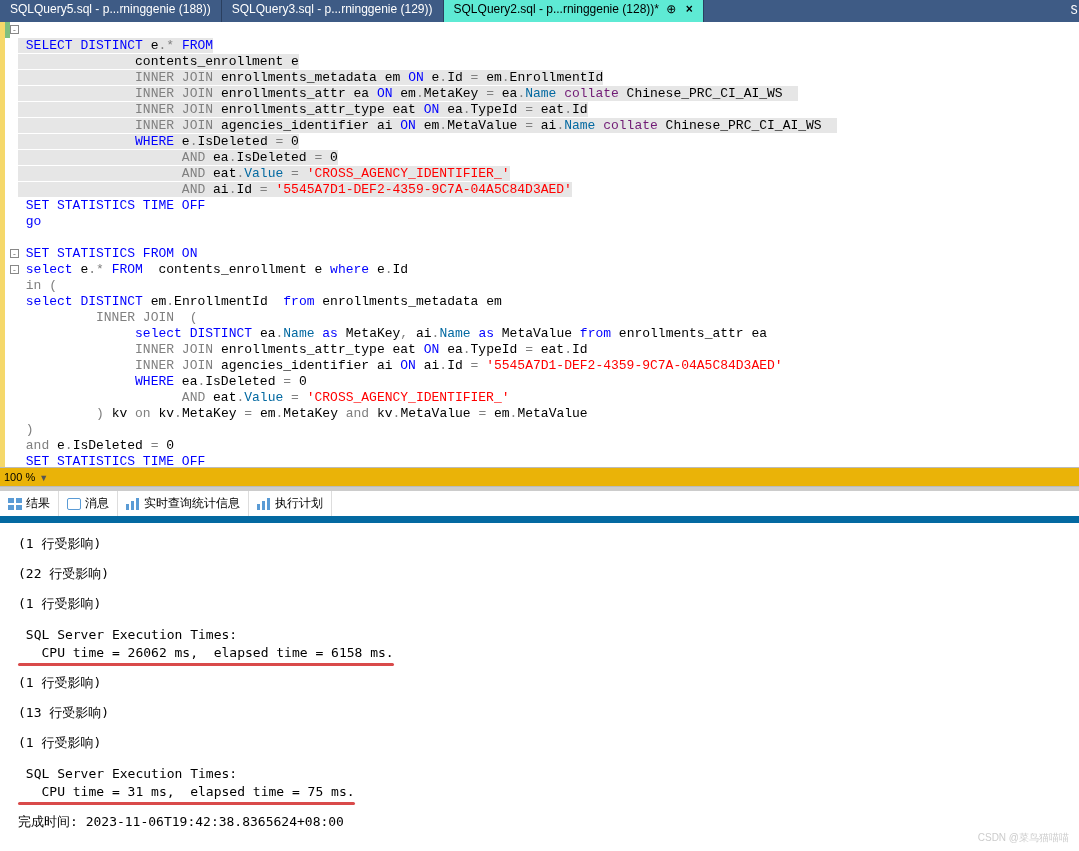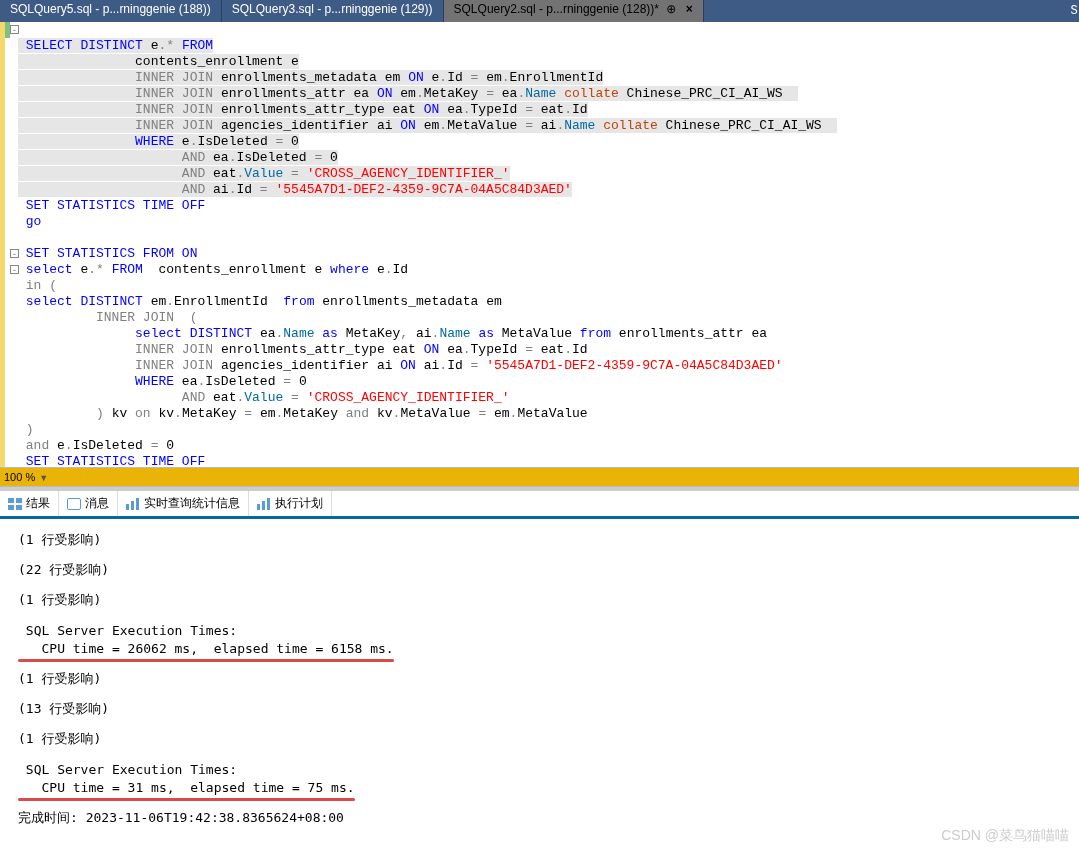--- a/index.html
+++ b/index.html
@@ -6,7 +6,7 @@
   body { font-family: Consolas, "Courier New", monospace; font-size: 13px; background: #fff; width: 1079px; height: 851px; overflow: hidden; position: relative; }
   .tabs { display: flex; background: #3e5b85; height: 22px; }
   .tab { padding: 2px 10px; color: #fff; font-family: "Segoe UI", sans-serif; font-size: 12px; border-right: 1px solid #2a3f5f; cursor: pointer; white-space: nowrap; }
-  .tab.active { background: #737373; color: #000; position: relative; }
+  .tab.active { background: #5eead4; color: #000; position: relative; }
   .tab-close { margin-left: 6px; font-weight: bold; }
   .tab-pin { margin-left: 4px; }
   .editor { position: relative; background: #fff; height: 445px; overflow: hidden; }

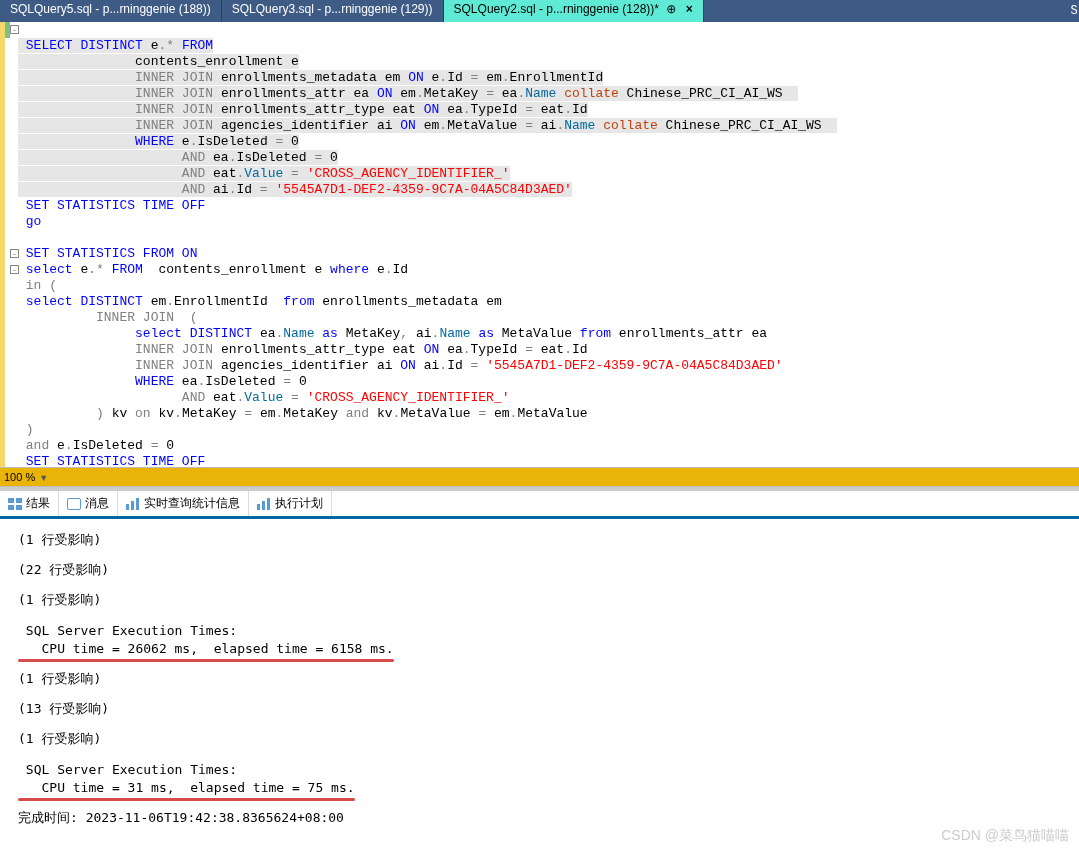--- a/index.html
+++ b/index.html
@@ -17,7 +17,7 @@
   .kw-blue { color: #0000ff; }
   .kw-gray { color: #808080; }
   .kw-teal { color: #0369a1; }
-  .kw-pink { color: #c2410c; }
+  .kw-pink { color: #701a75; }
   .kw-red { color: #ff0000; }
   .hl { background: #e6e6e6; }
   .zoom-bar { height: 20px; border-top: 1px solid #bbb; border-bottom: 1px solid #bbb; display: flex; align-items: center; padding-left: 4px; font-family: "Segoe UI", sans-serif; font-size: 11px; background: #eab308; }

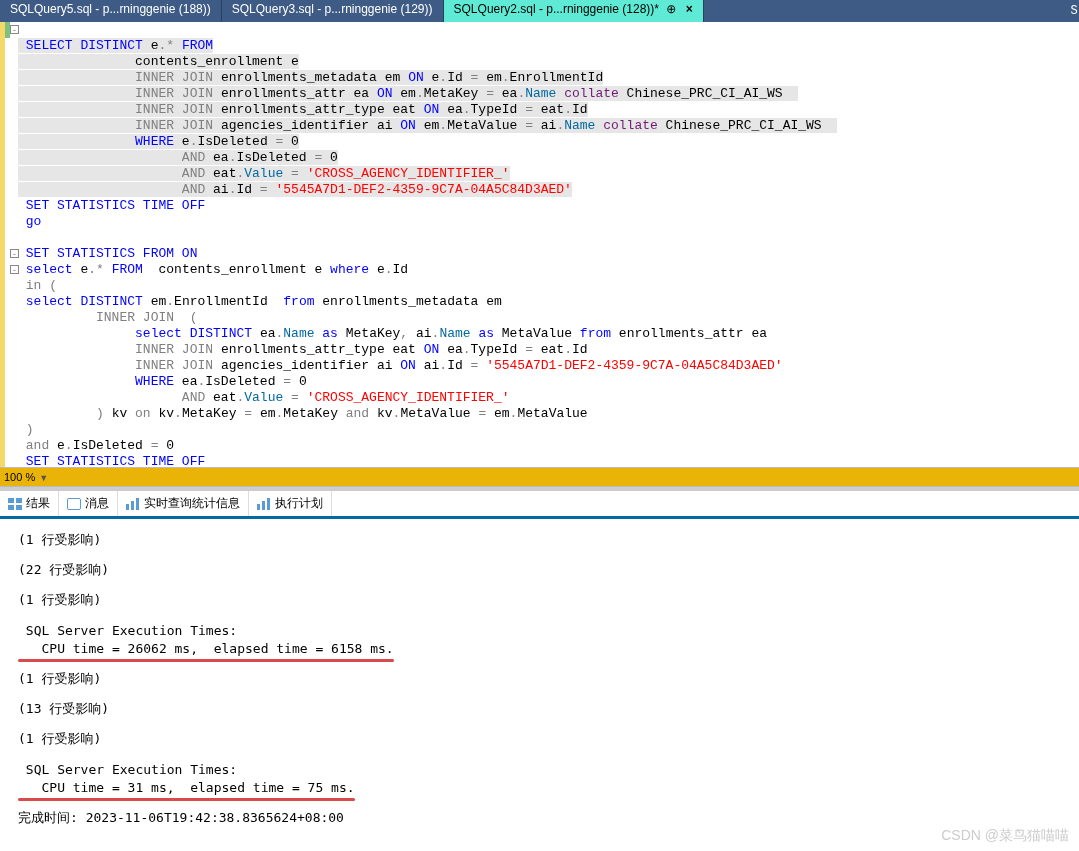--- a/index.html
+++ b/index.html
@@ -23,7 +23,7 @@
   .zoom-bar { height: 20px; border-top: 1px solid #bbb; border-bottom: 1px solid #bbb; display: flex; align-items: center; padding-left: 4px; font-family: "Segoe UI", sans-serif; font-size: 11px; background: #eab308; }
   .zoom-dd { font-size: 9px; margin-left: 4px; color: #555; }
   .divider { height: 4px; background: #ccc; cursor: row-resize; }
-  .result-tabs { display: flex; border-bottom: 3px solid #0369a1; font-family: "Segoe UI", sans-serif; font-size: 12px; background: #fff; }
+  .result-tabs { display: flex; border-bottom: 7px solid #0369a1; font-family: "Segoe UI", sans-serif; font-size: 12px; background: #fff; }
   .rtab { padding: 4px 8px; display: flex; align-items: center; gap: 4px; border-right: 1px solid #ddd; cursor: pointer; }
   .rtab-icon { width: 14px; height: 12px; display: inline-block; }
   .ico-grid { background: linear-gradient(#5a9bd5,#5a9bd5) 0 0/6px 5px no-repeat, linear-gradient(#5a9bd5,#5a9bd5) 8px 0/6px 5px no-repeat, linear-gradient(#5a9bd5,#5a9bd5) 0 7px/6px 5px no-repeat, linear-gradient(#5a9bd5,#5a9bd5) 8px 7px/6px 5px no-repeat; }

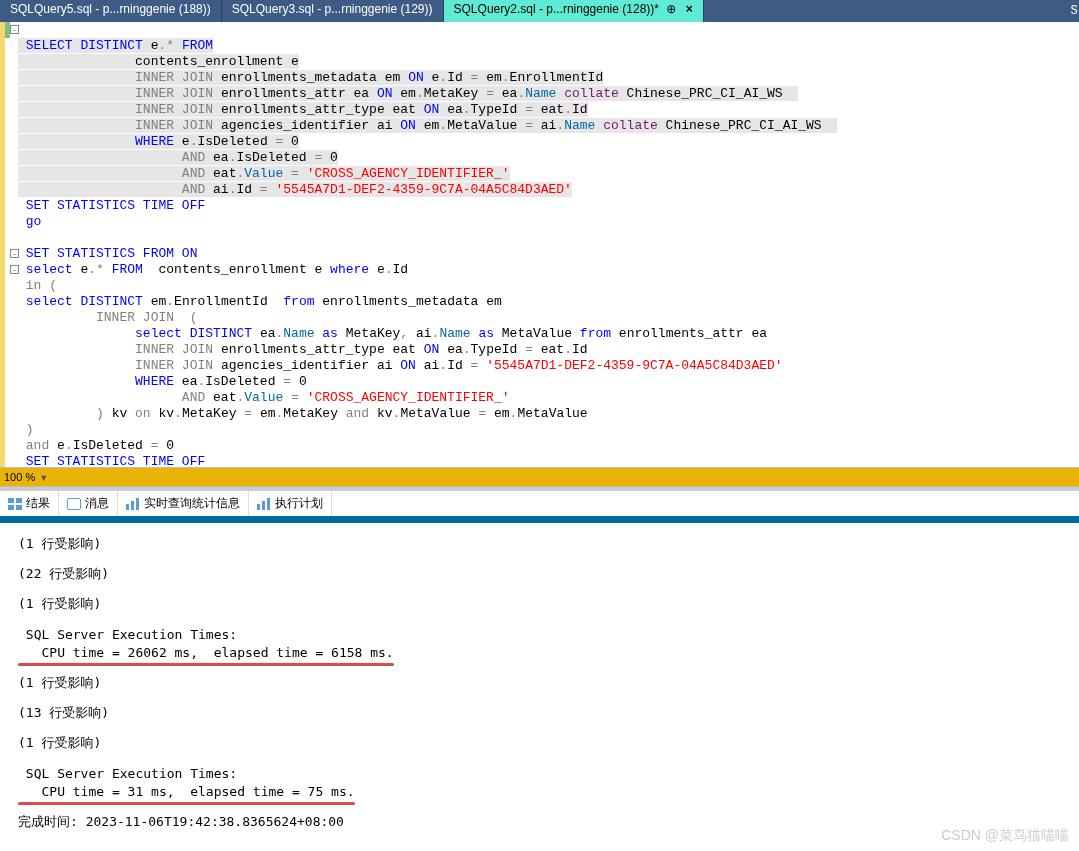--- a/index.html
+++ b/index.html
@@ -33,7 +33,7 @@
   .messages div { margin-bottom: 12px; }
   .underline { position: relative; display: inline-block; }
   .underline::after { content: ""; position: absolute; left: 0; right: 0; bottom: -4px; height: 3px; background: #d94a4a; border-radius: 2px; }
-  .watermark { position: absolute; right: 10px; bottom: 6px; color: #ccc; font-family: sans-serif; font-size: 14px; }
+  .watermark { position: absolute; right: 10px; bottom: 6px; color: #ccc; font-family: sans-serif; font-size: 10px; }
   .rightcut { position: absolute; right: 0; top: 0; width: 10px; height: 22px; background: #3e5b85; color: #fff; font-size: 12px; text-align: center; line-height: 22px; }
 </style>
 </head>

